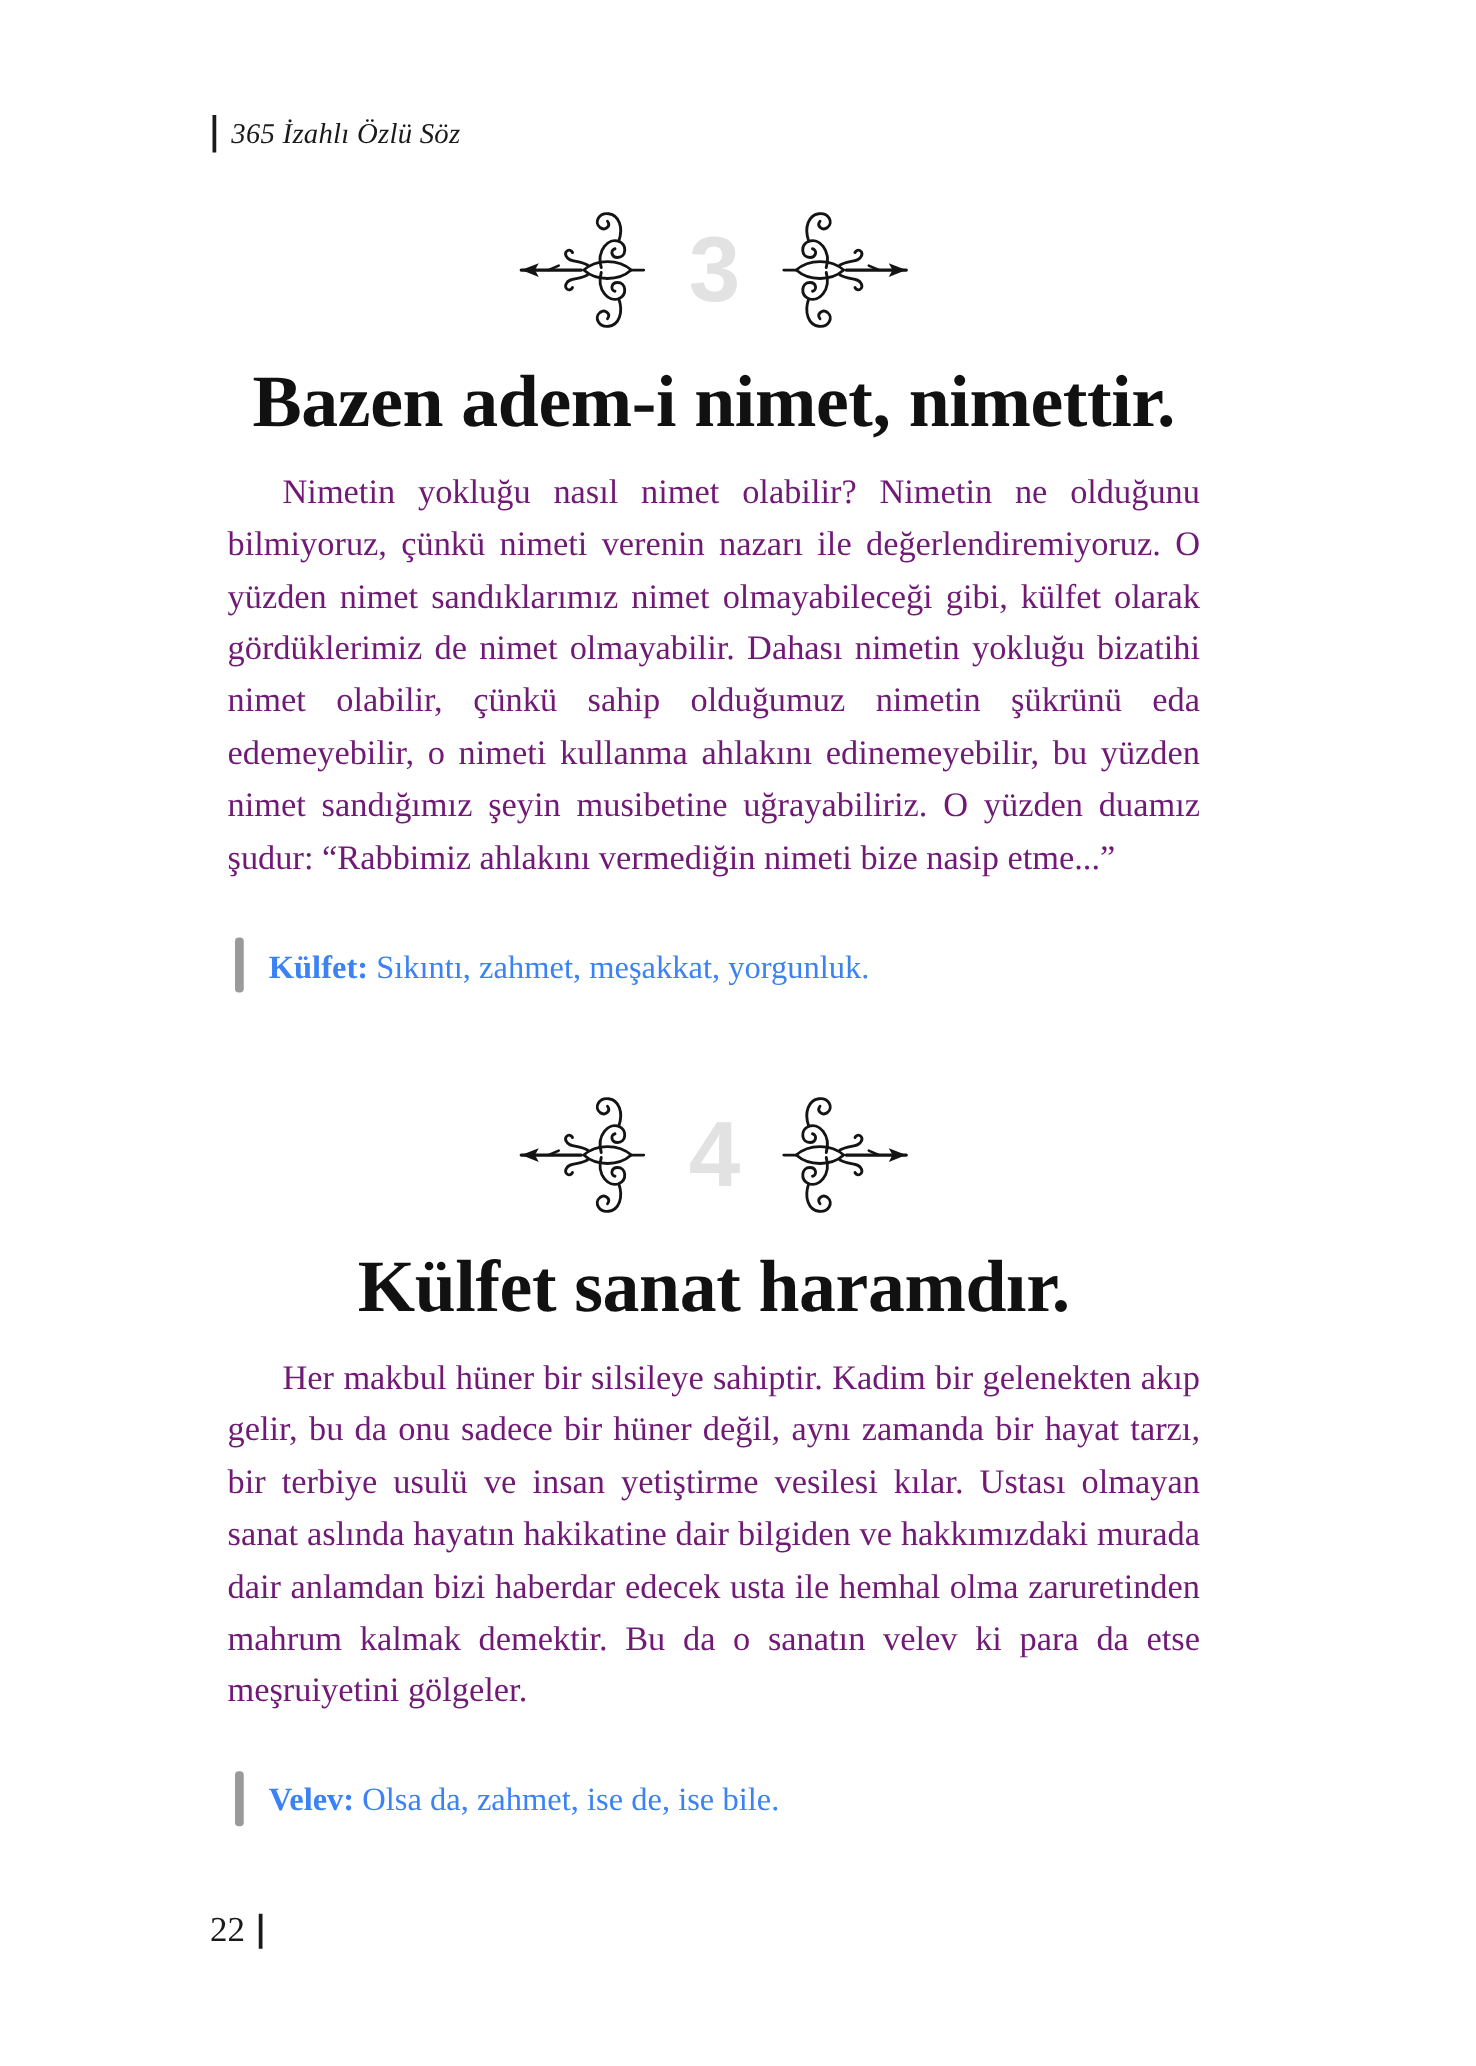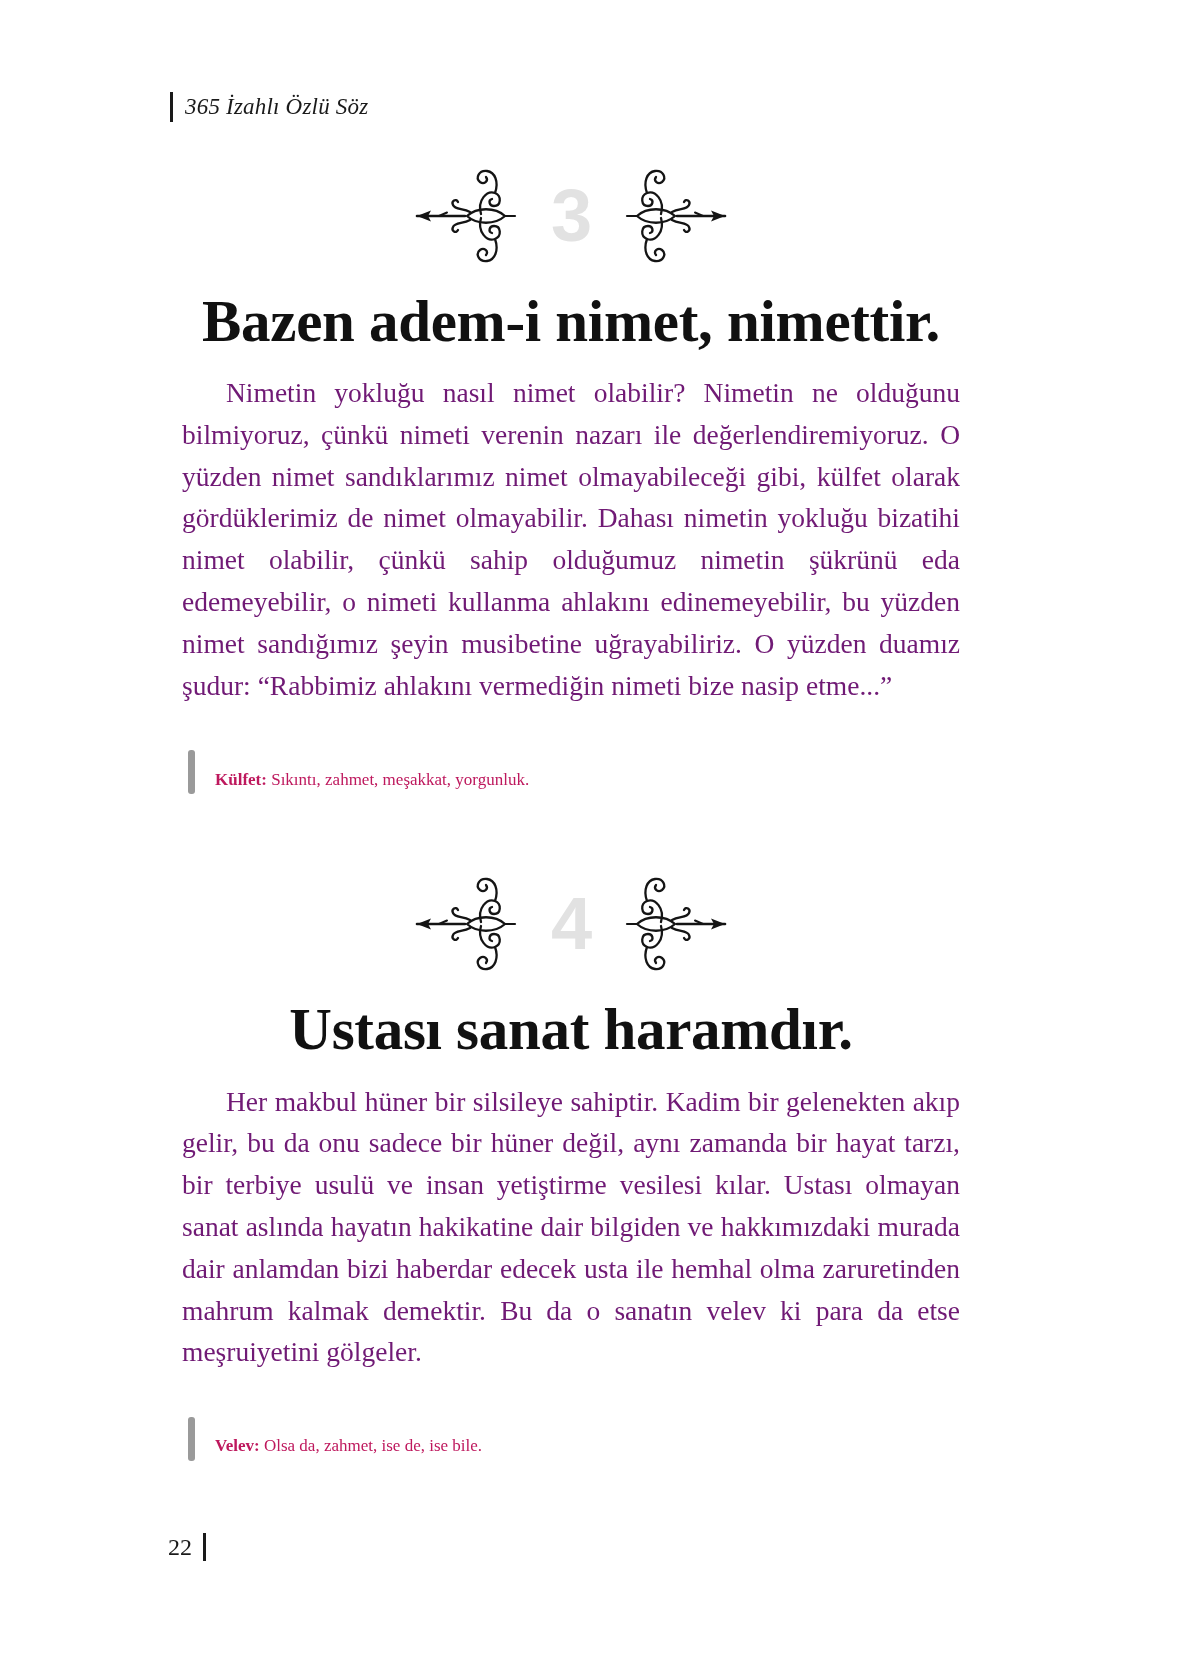--- a/index.html
+++ b/index.html
@@ -117,9 +117,9 @@
     flex: none;
   }
   .note-text {
-    font-size: 17px;
+    font-size: 26px;
     line-height: 1.45;
-    color: #be185d;
+    color: #3b82f6;
     align-self: flex-end;
     padding-bottom: 2px;
   }

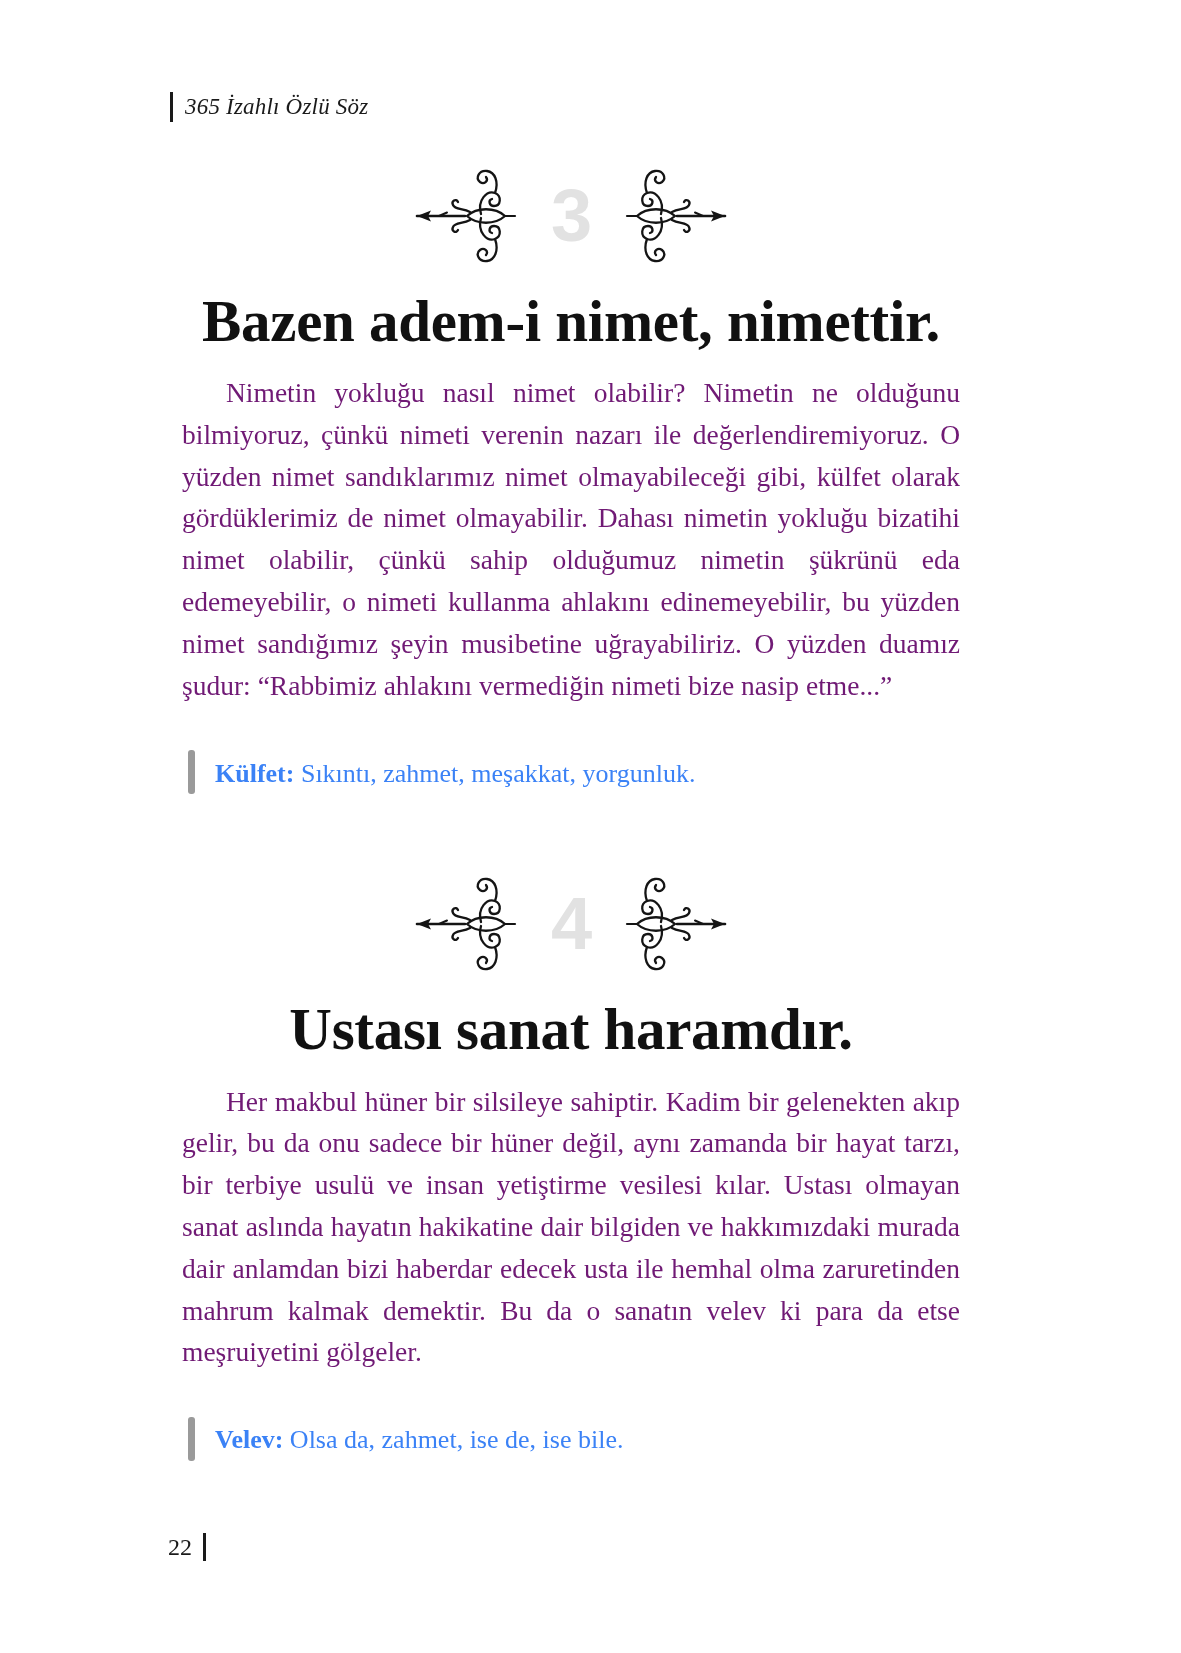--- a/index.html
+++ b/index.html
@@ -260,7 +260,7 @@
         </span>
       </div>
 
-      <h2 class="section-title">Ustası sanat haramdır.</h2>
+      <h2 class="section-title">Külfet sanat haramdır.</h2>
 
       <p class="body-text">Her makbul hüner bir silsileye sahiptir. Kadim bir gelenekten akıp gelir, bu da onu sadece bir hüner değil, aynı zamanda bir hayat tarzı, bir terbiye usulü ve insan yetiştirme vesilesi kılar. Ustası olmayan sanat aslında hayatın hakikatine dair bilgiden ve hakkımızdaki murada dair anlamdan bizi haberdar edecek usta ile hemhal olma zaruretinden mahrum kalmak demektir. Bu da o sanatın velev ki para da etse meşruiyetini gölgeler.</p>
 

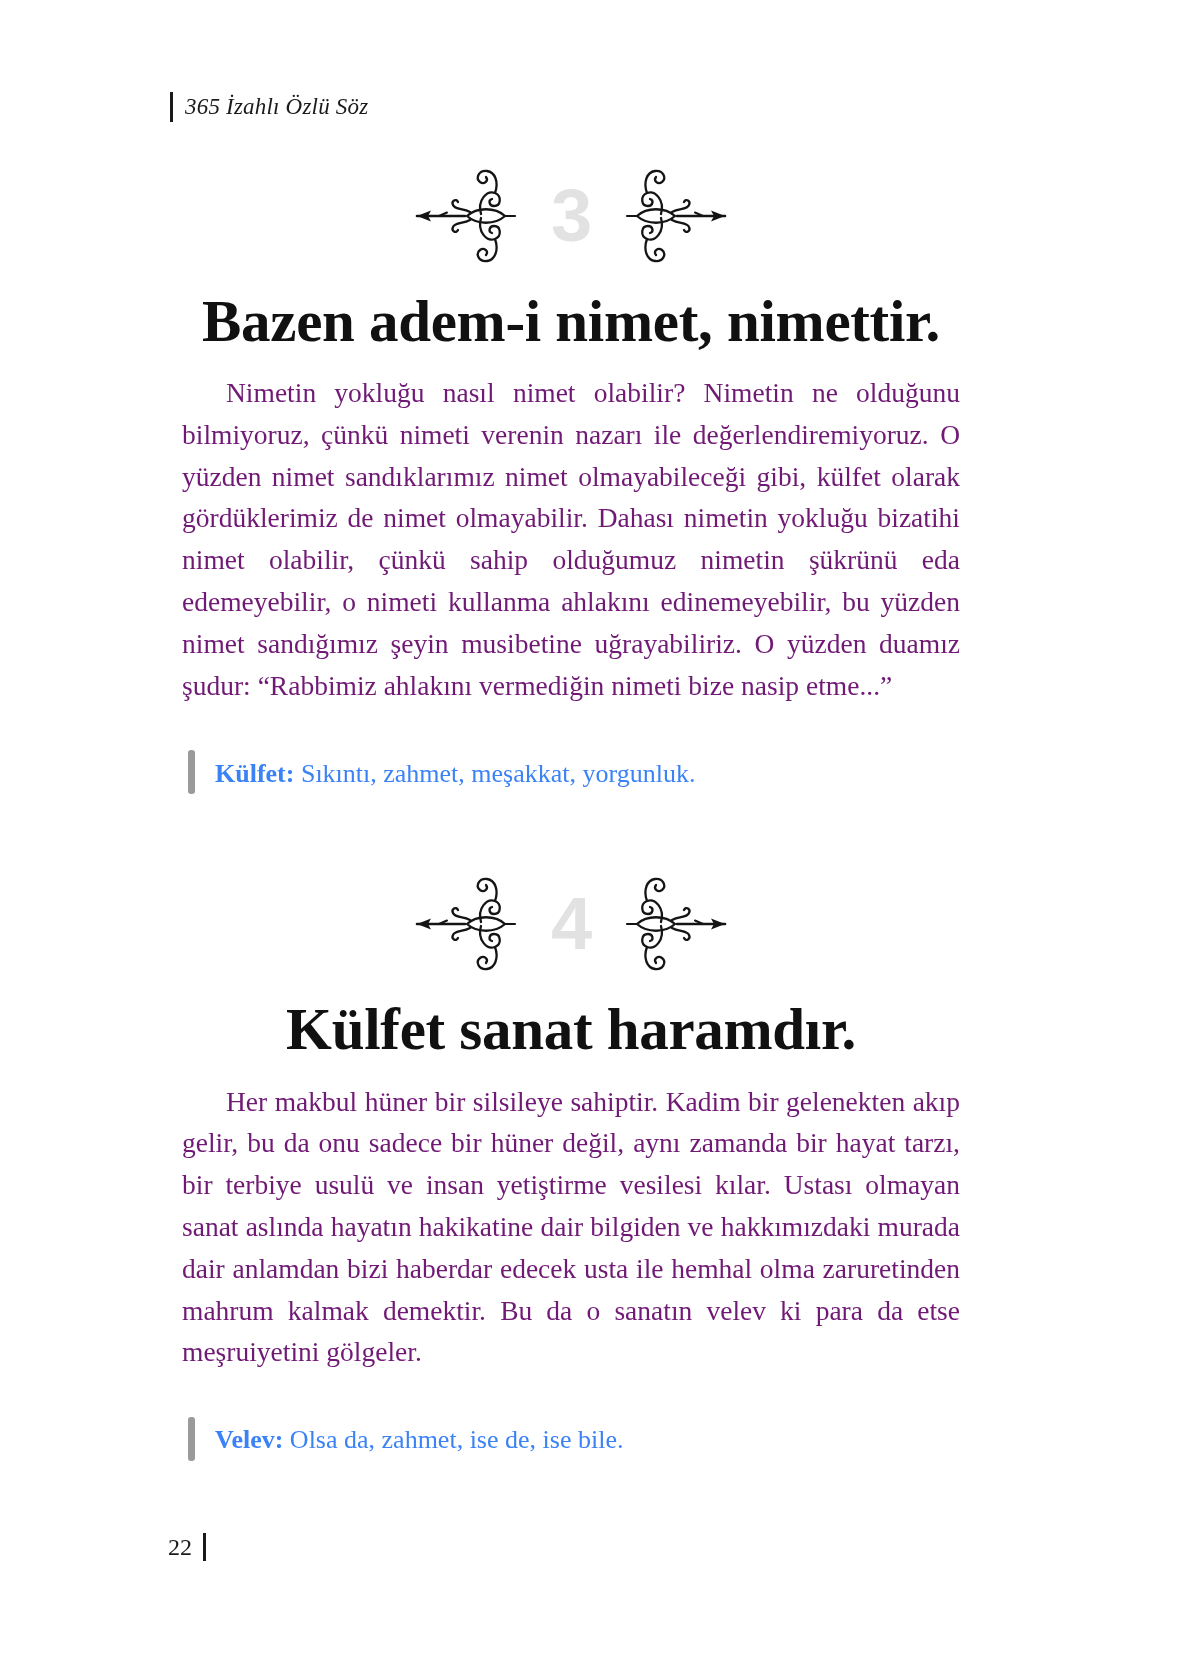--- a/index.html
+++ b/index.html
@@ -138,7 +138,7 @@
     align-items: center;
   }
   .folio-num {
-    font-size: 24px;
+    font-size: 28px;
     color: #1a1a1a;
     margin-right: 11px;
   }

